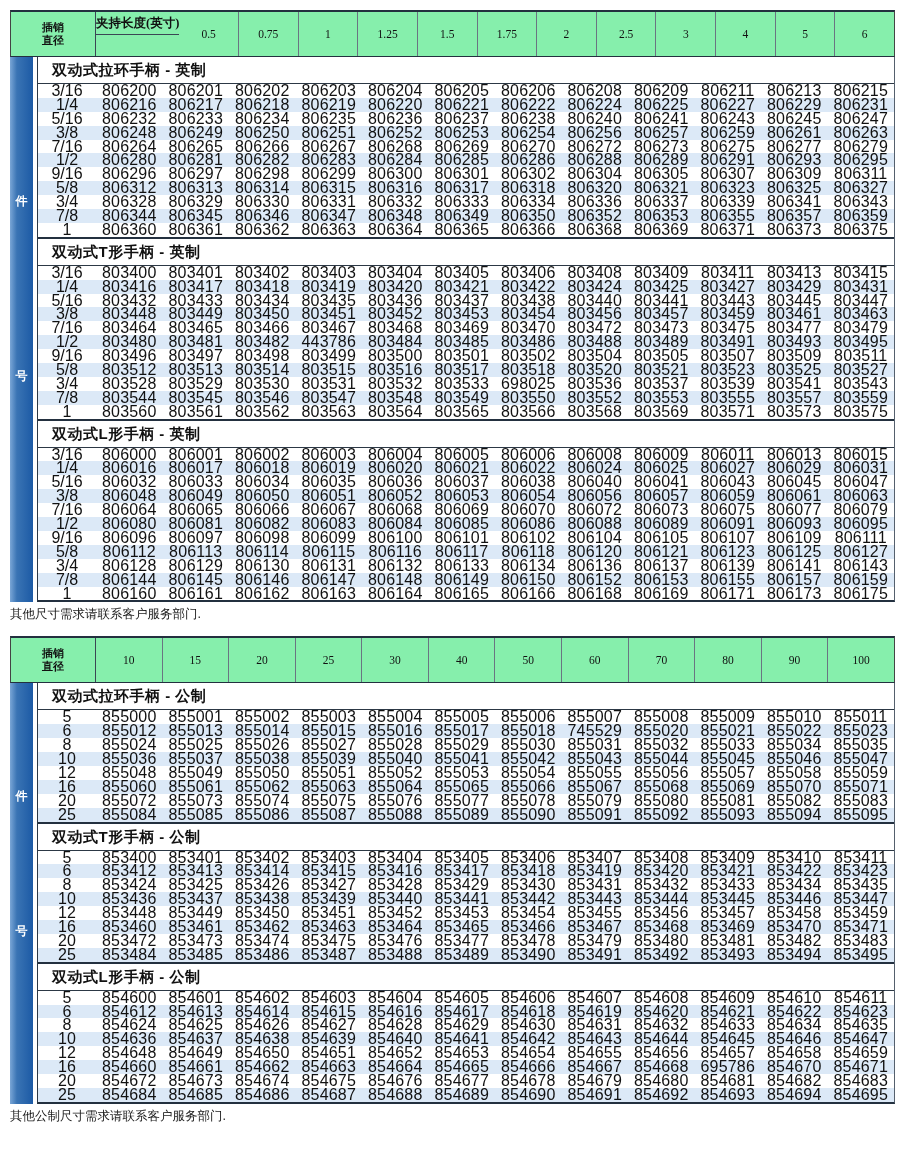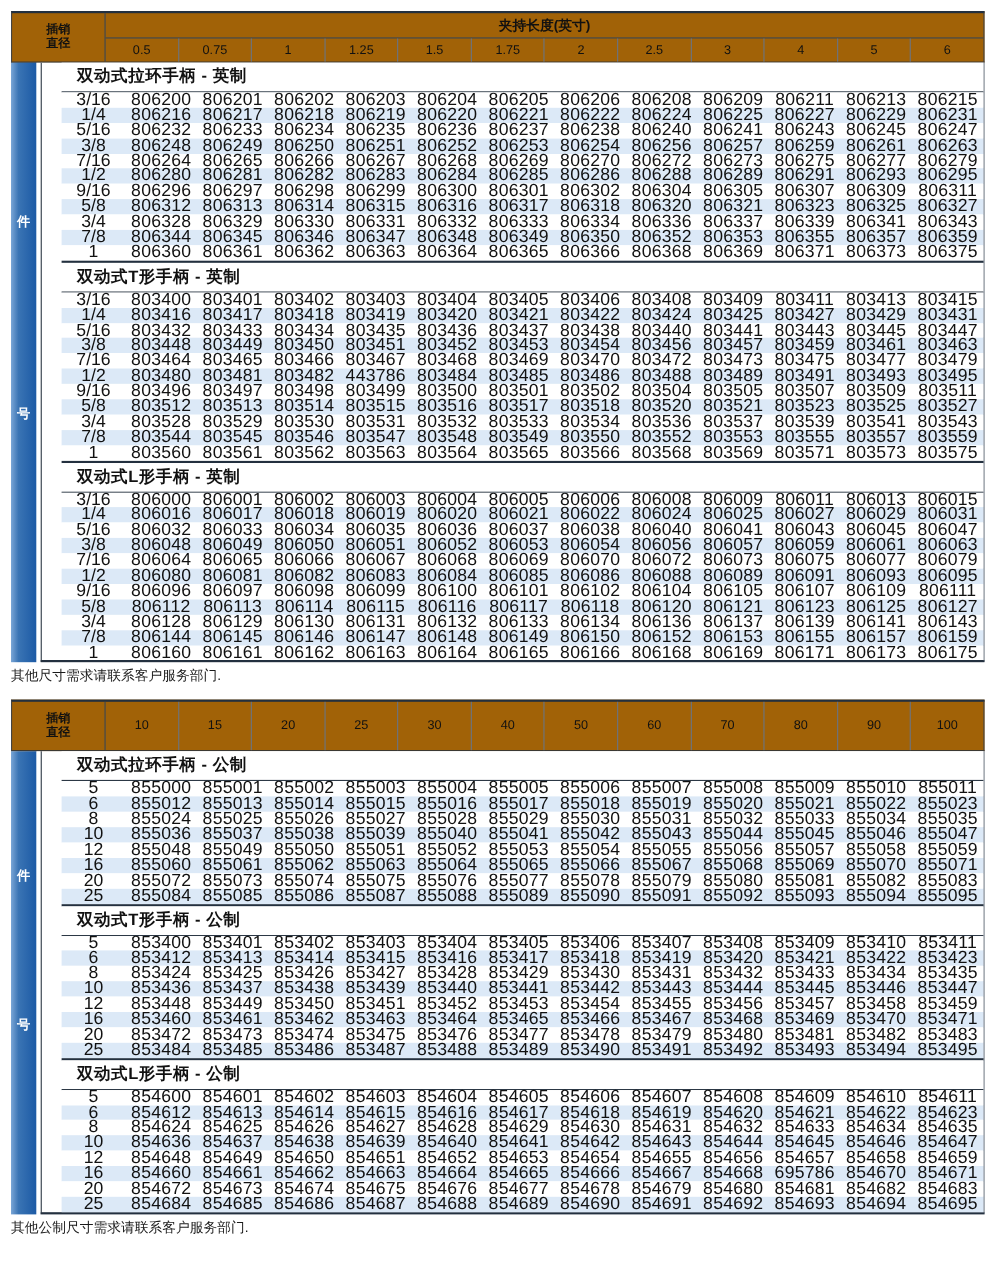--- a/index.html
+++ b/index.html
@@ -17,7 +17,7 @@
     display:flex;height:47px;
     border-top:2.5px solid #23303f;border-bottom:1.5px solid #23303f;
     border-left:1px solid #444;border-right:1px solid #444;
-    background:#a16207;
+    background:#86efac;
   }
   .corner{
     width:85px;flex:0 0 85px;border-right:1.5px solid #3a4654;

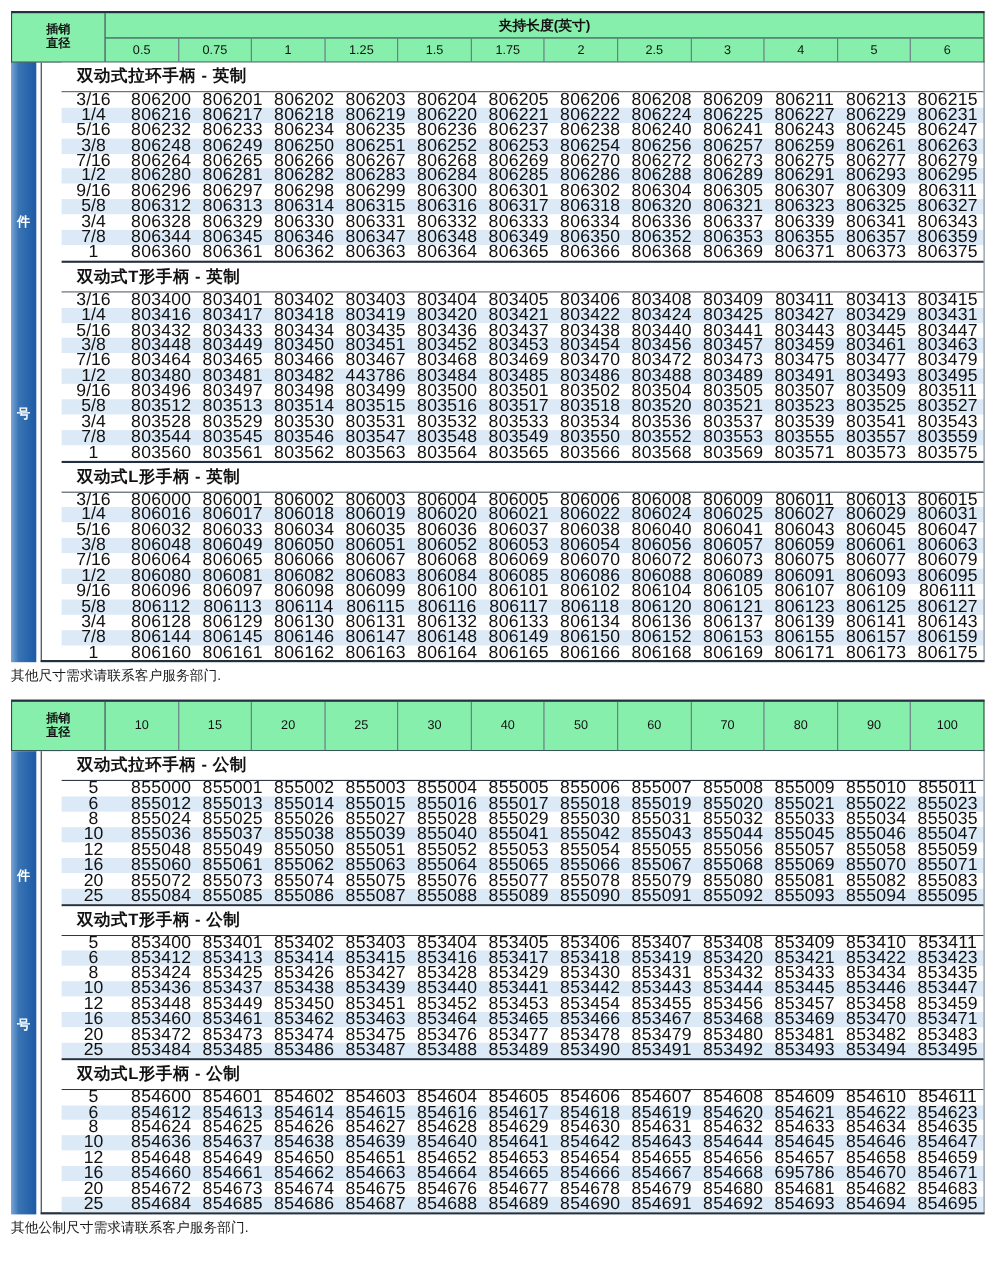--- a/index.html
+++ b/index.html
@@ -24,7 +24,7 @@
     display:flex;align-items:center;justify-content:center;
     font-size:11px;font-weight:bold;line-height:13px;text-align:center;white-space:pre-line;
   }
-  .hright{flex:1;display:flex;flex-direction:column;}
+  .hright{flex:1;display:flex;flex-direction:row;font-family:Liberation Serif, serif;}
   .span-label{
     height:23px;border-bottom:1px solid #3a4654;
     display:flex;align-items:center;justify-content:center;

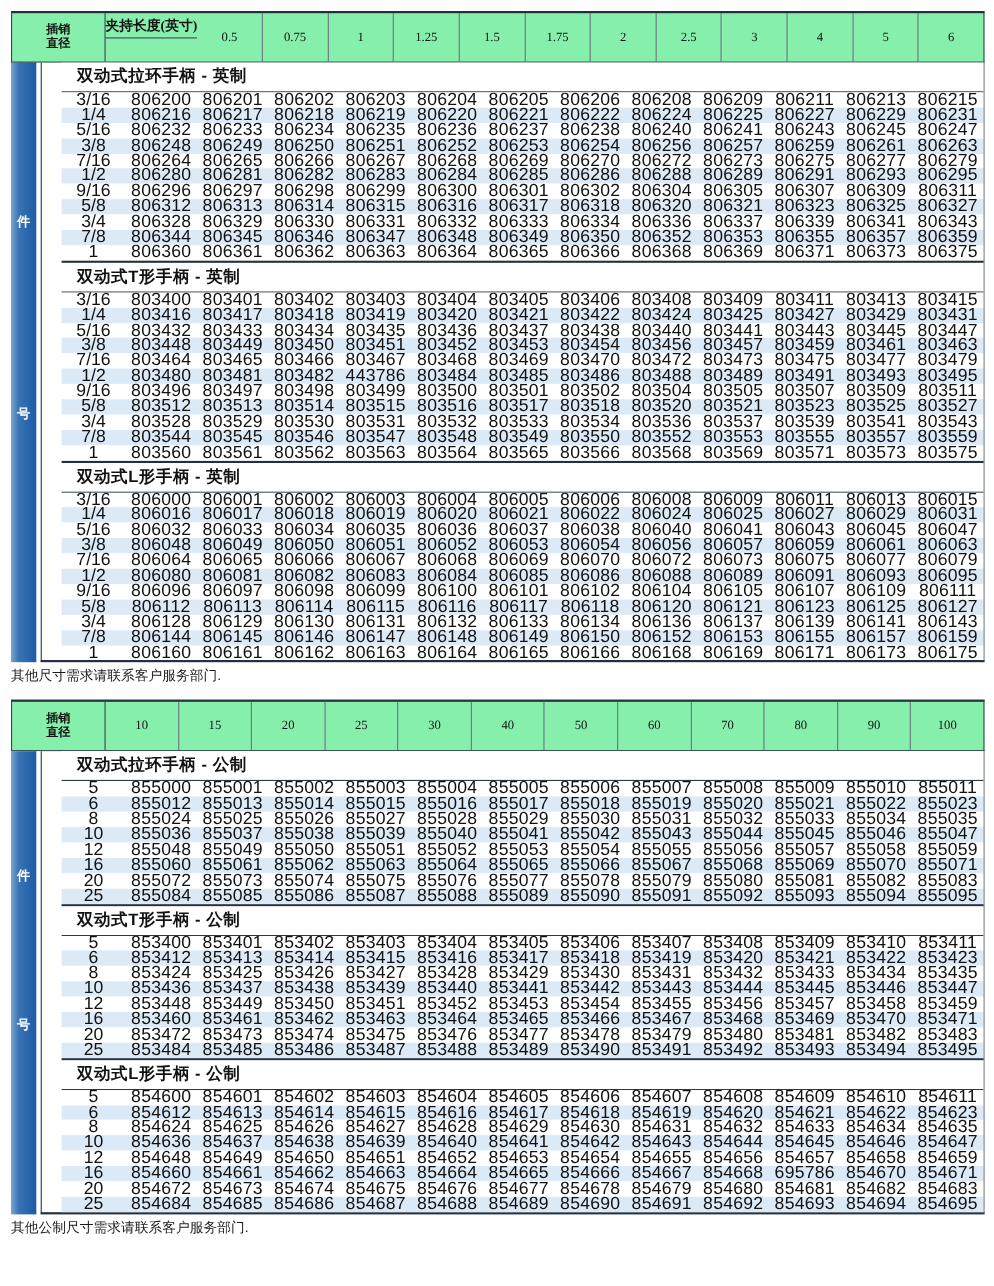--- a/index.html
+++ b/index.html
@@ -53,7 +53,7 @@
   .sections{
     flex:1;
     border-left:1.5px solid #2c3845;border-right:1px solid #55606d;
-    border-bottom:2px solid #23303f;background:#fff;padding-left:18px;
+    border-bottom:2px solid #23303f;background:#fff;
   }
   .section{border-top:2px solid #23303f;}
   .section:first-child{border-top:none;}

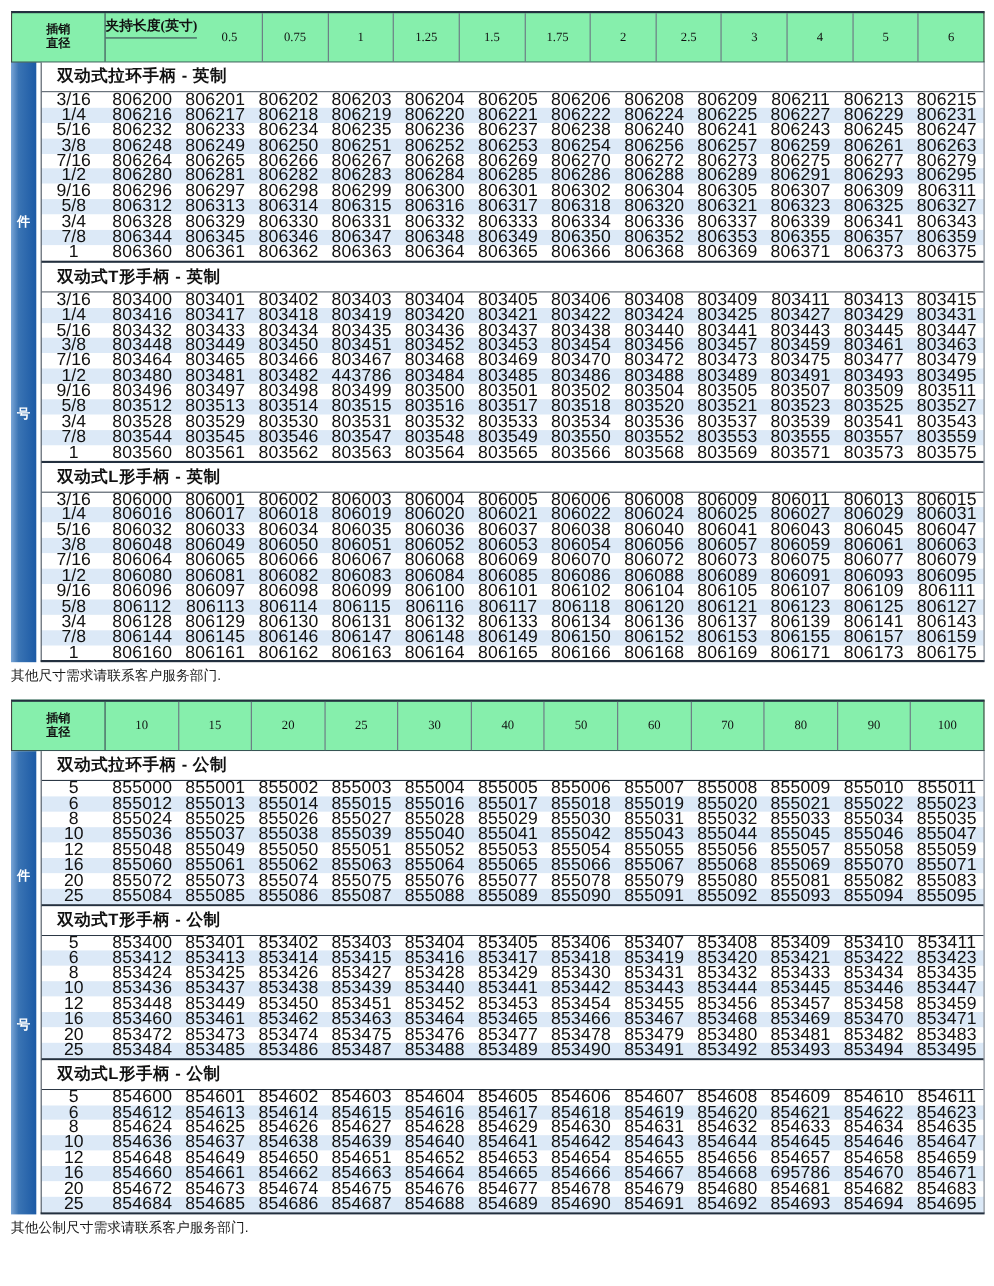--- a/index.html
+++ b/index.html
@@ -409,7 +409,7 @@
                 <div class="val">803531</div>
                 <div class="val">803532</div>
                 <div class="val">803533</div>
-                <div class="val">803534</div>
+                <div class="val">698025</div>
                 <div class="val">803536</div>
                 <div class="val">803537</div>
                 <div class="val">803539</div>

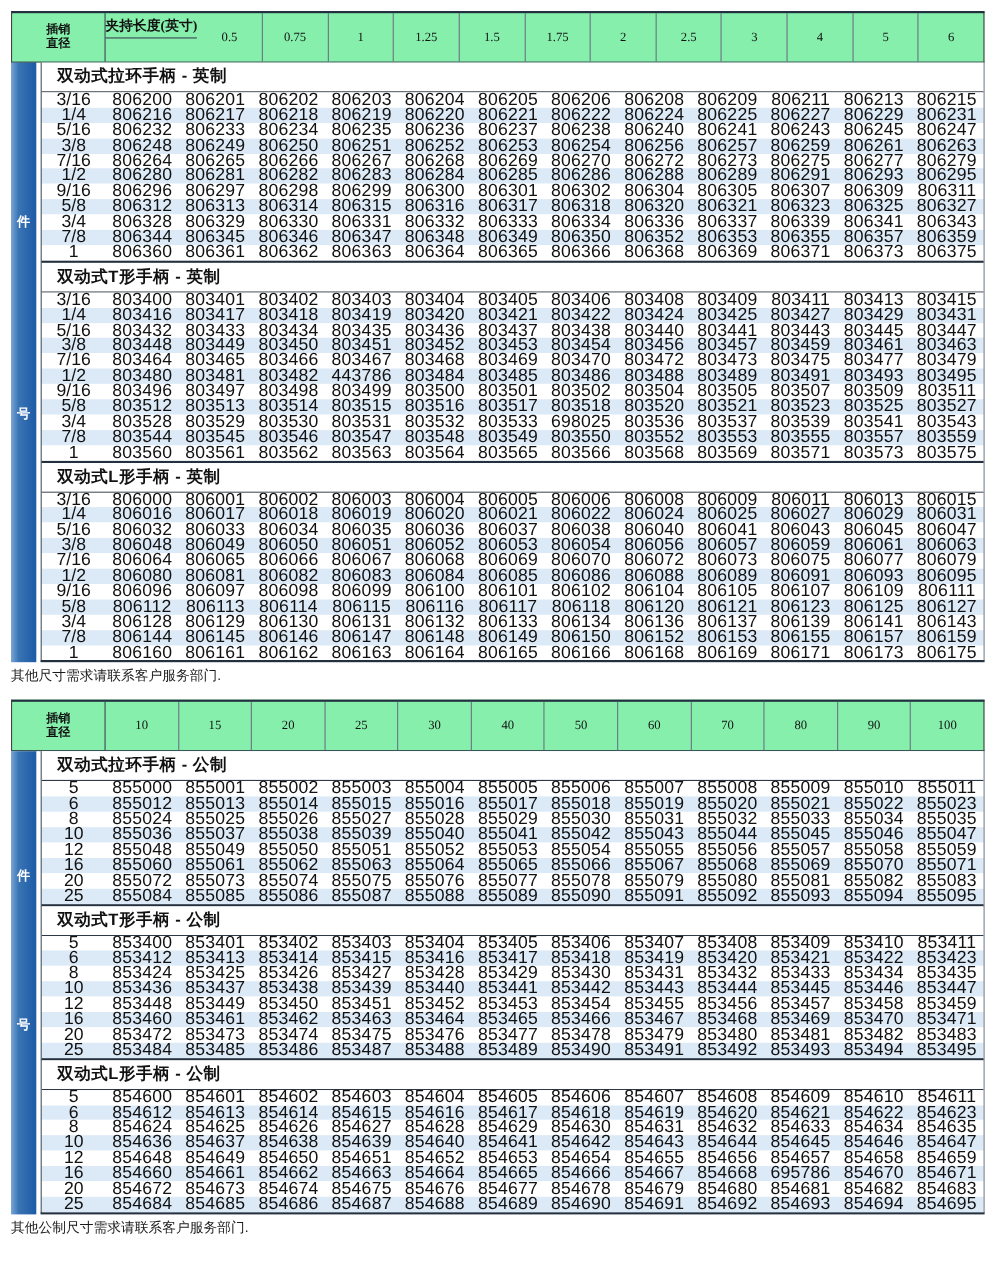--- a/index.html
+++ b/index.html
@@ -678,7 +678,7 @@
                 <div class="val">855016</div>
                 <div class="val">855017</div>
                 <div class="val">855018</div>
-                <div class="val">855019</div>
+                <div class="val">745529</div>
                 <div class="val">855020</div>
                 <div class="val">855021</div>
                 <div class="val">855022</div>

